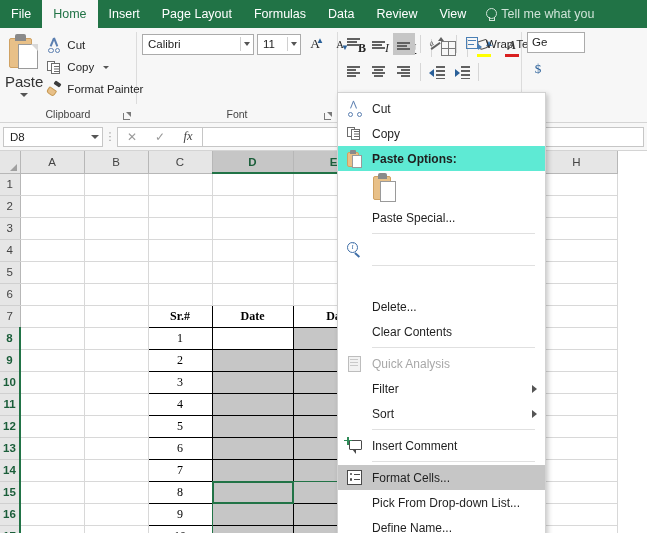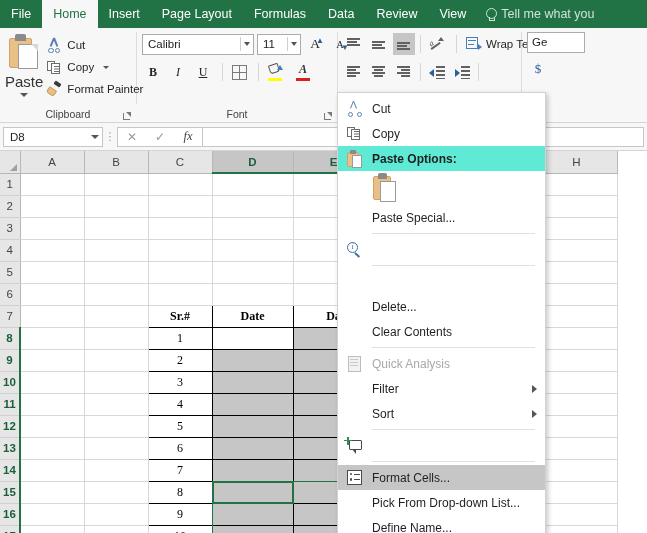--- a/index.html
+++ b/index.html
@@ -493,7 +493,7 @@
     <div class="group-sep"></div>
 
     <div class="group fontgrp">
-      <div class="group-body" style="flex-direction:column;">
+      <div class="group-body" style="flex-direction:row;">
         <div class="fg-row">
           <div class="combo cb-font">
             <span class="cval">Calibri</span>

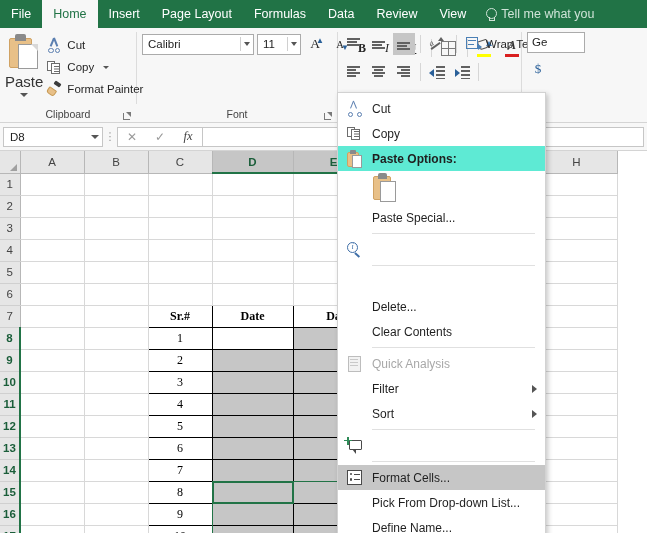--- a/index.html
+++ b/index.html
@@ -989,6 +989,7 @@
           <i class="plus-v"></i>
           <i class="plus-h"></i>
       </span>
+      <span class="mi-tx">Insert Comment</span>
     </div>
 
     <div class="mi-sep"></div>

